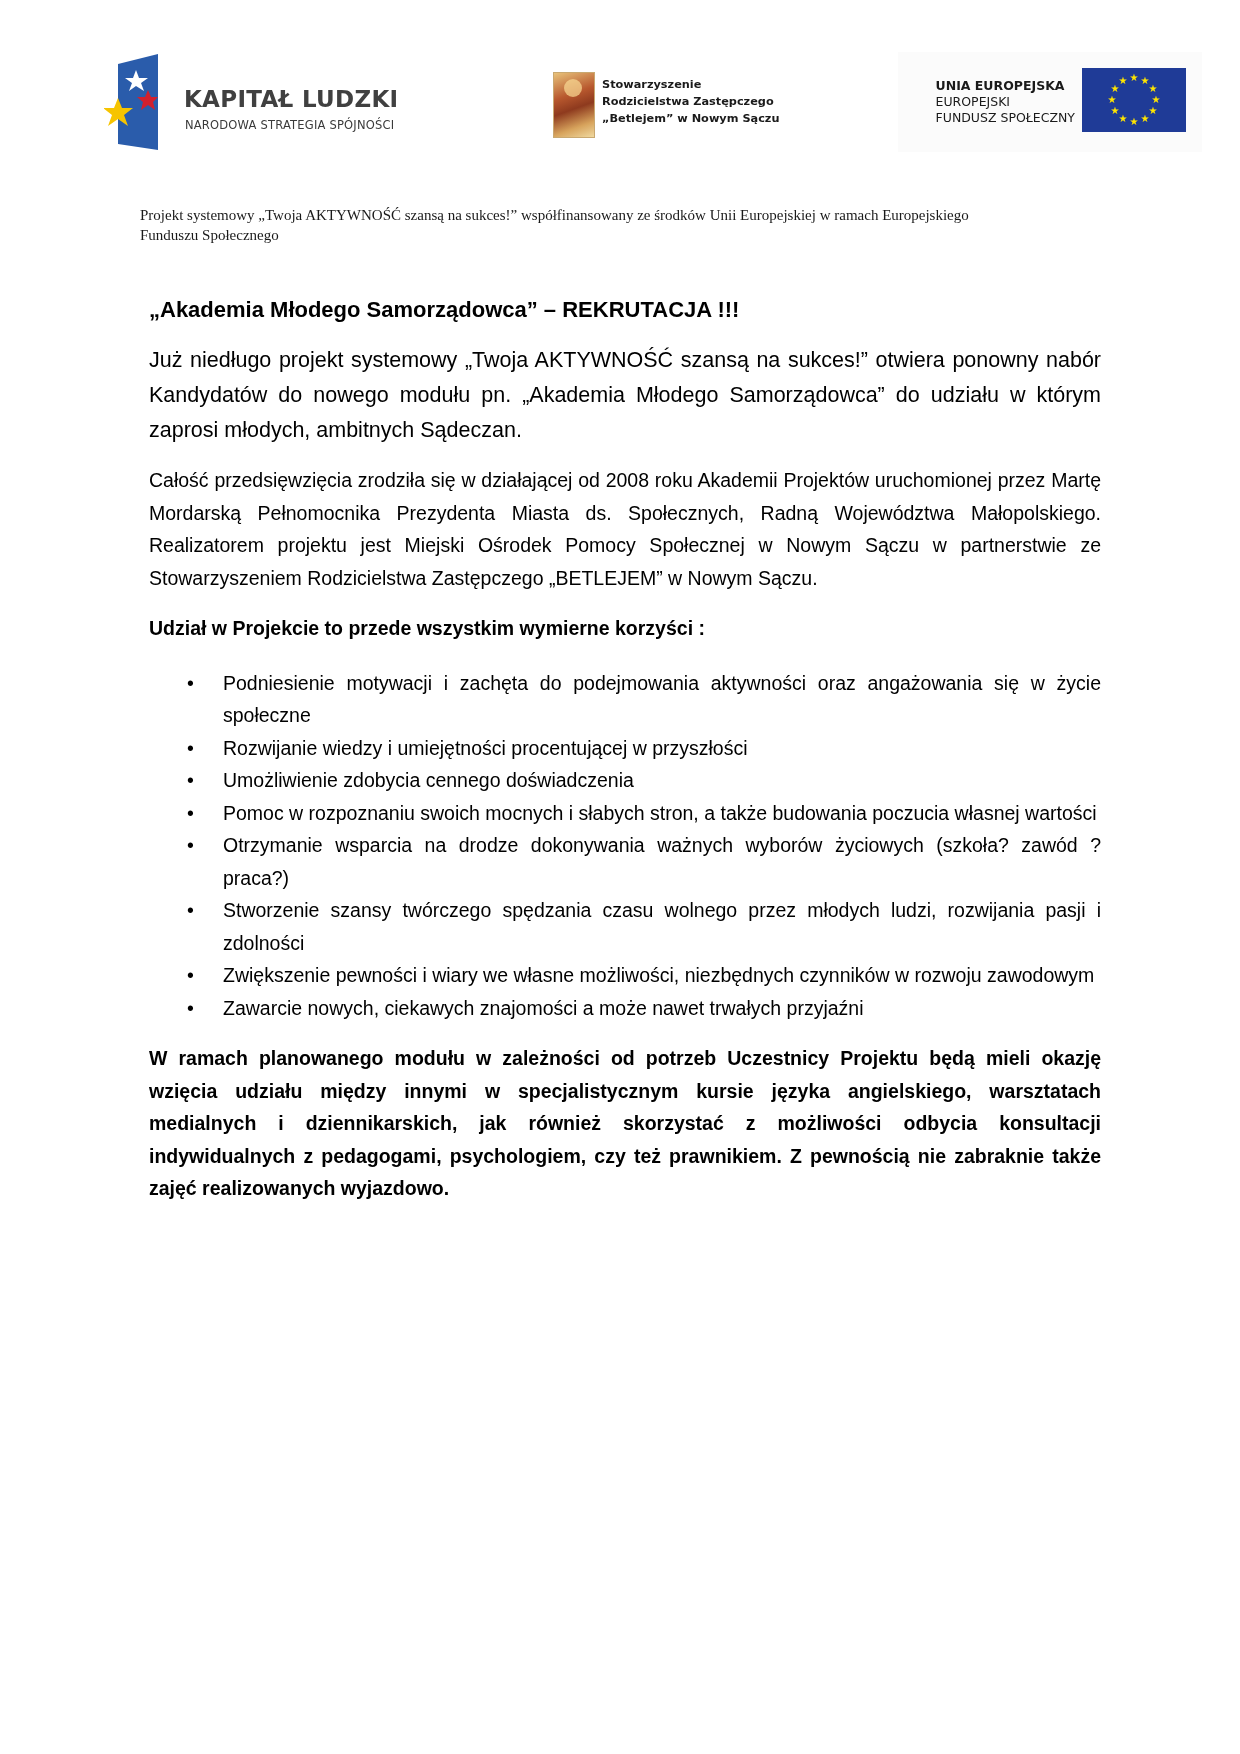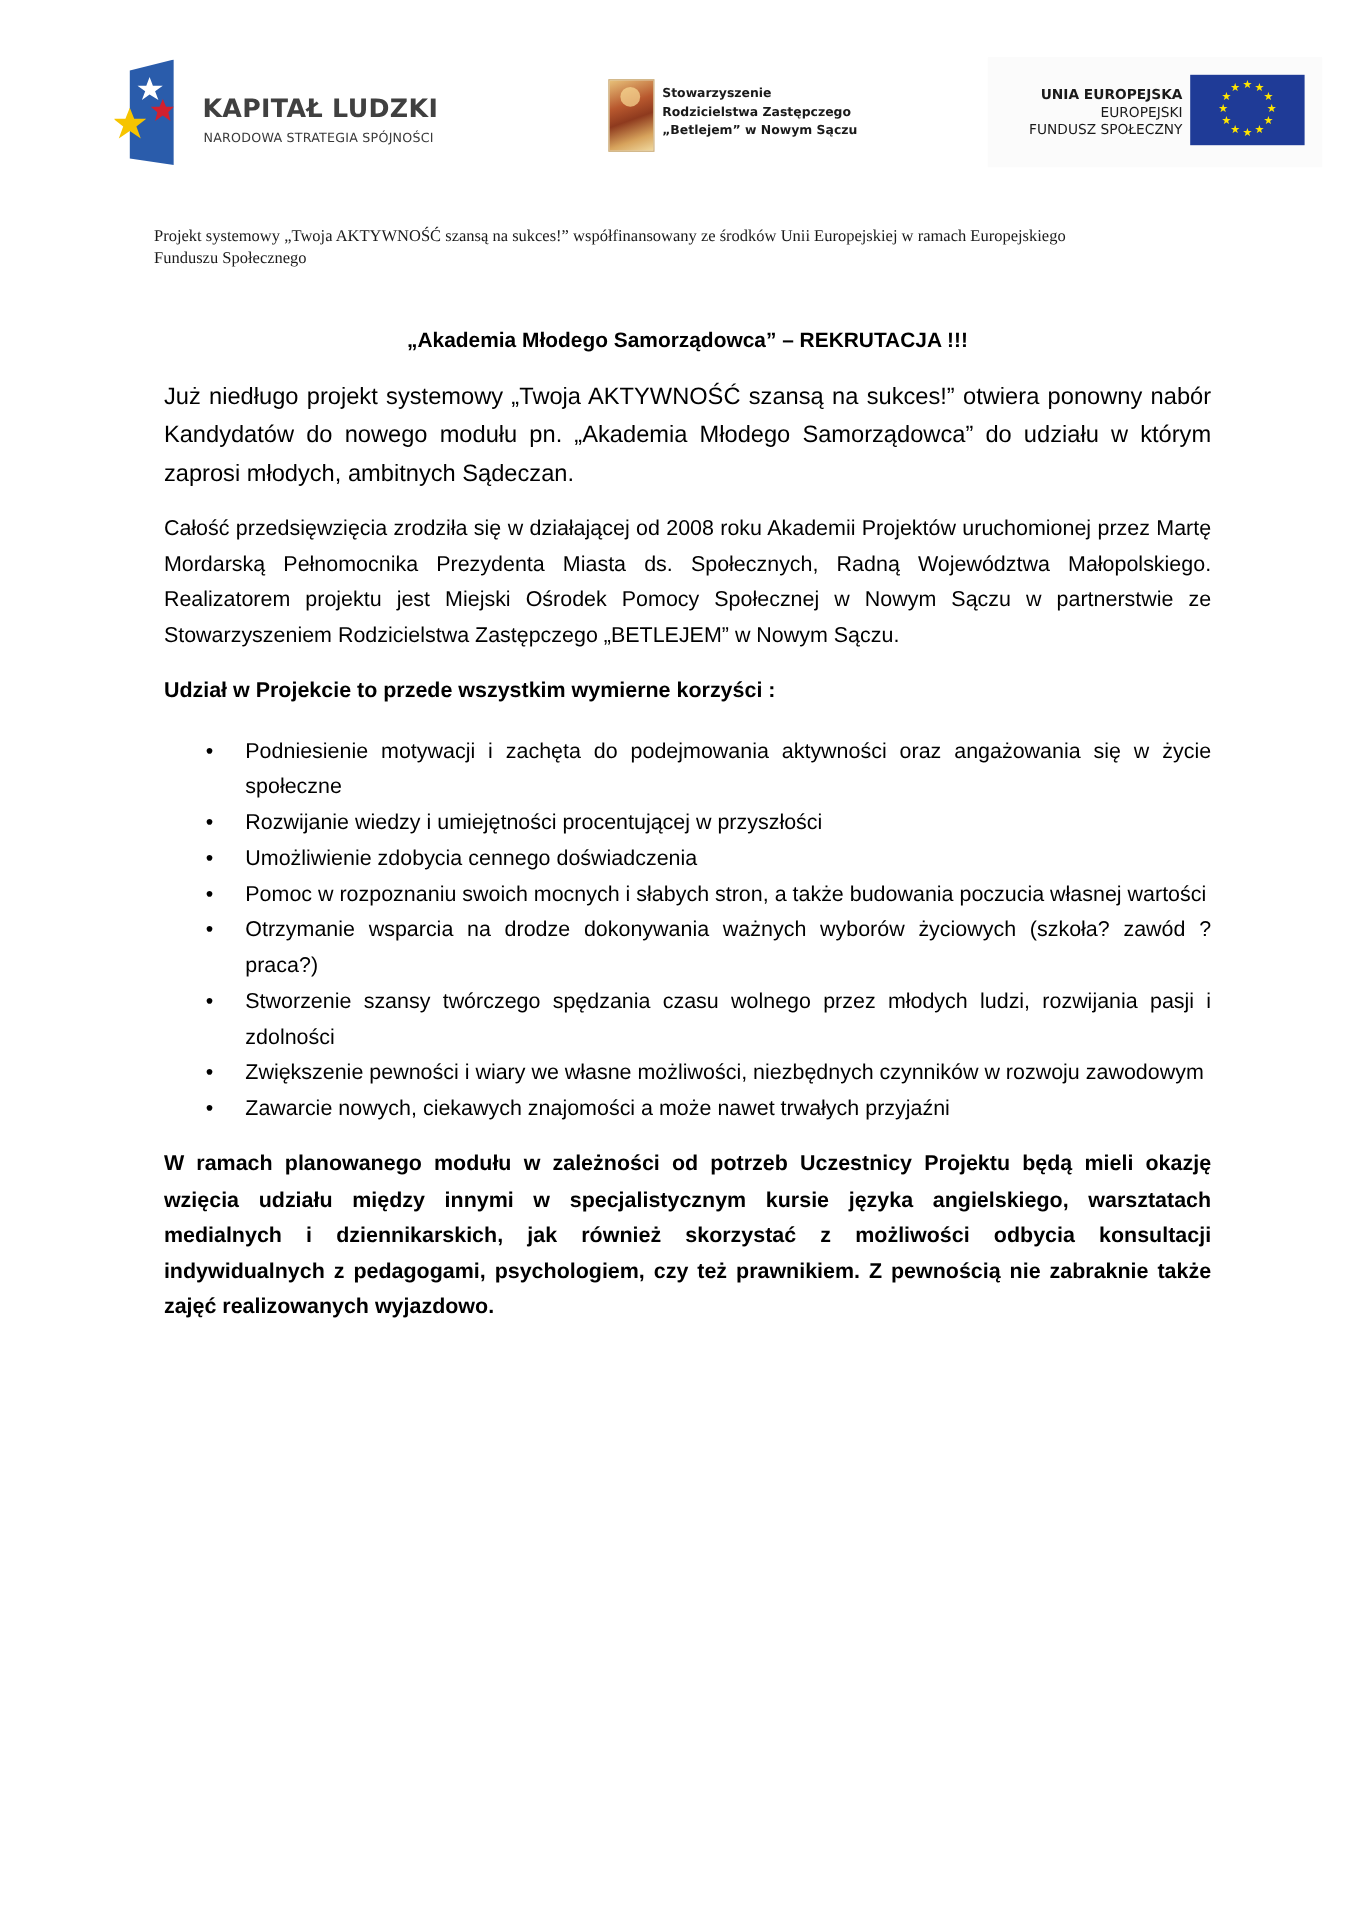--- a/index.html
+++ b/index.html
@@ -18,7 +18,7 @@
   .bet-text { position: absolute; left: 49px; top: 4px; font-family: "DejaVu Sans", sans-serif; font-weight: bold; font-size: 11.3px; line-height: 17px; color: #1a1a1a; white-space: nowrap; }
 
   .logo-eu { position: absolute; left: 898px; top: 52px; width: 304px; height: 100px; background: #fbfbfb; }
-  .eu-text { position: absolute; right: 127px; top: 26px; text-align: right; font-family: "DejaVu Sans", sans-serif; font-size: 12.5px; line-height: 16px; color: #1a1a1a; white-space: nowrap; }
+  .eu-text { position: absolute; right: 127px; top: 26px; text-align: left; font-family: "DejaVu Sans", sans-serif; font-size: 12.5px; line-height: 16px; color: #1a1a1a; white-space: nowrap; }
   .eu-text .b { font-weight: bold; }
   .eu-flag { position: absolute; left: 184px; top: 16px; width: 104px; height: 64px; background: #1f3b97; }
   .eu-star { position: absolute; color: #ffe500; font-size: 10px; line-height: 10px; width: 10px; height: 10px; text-align: center; }

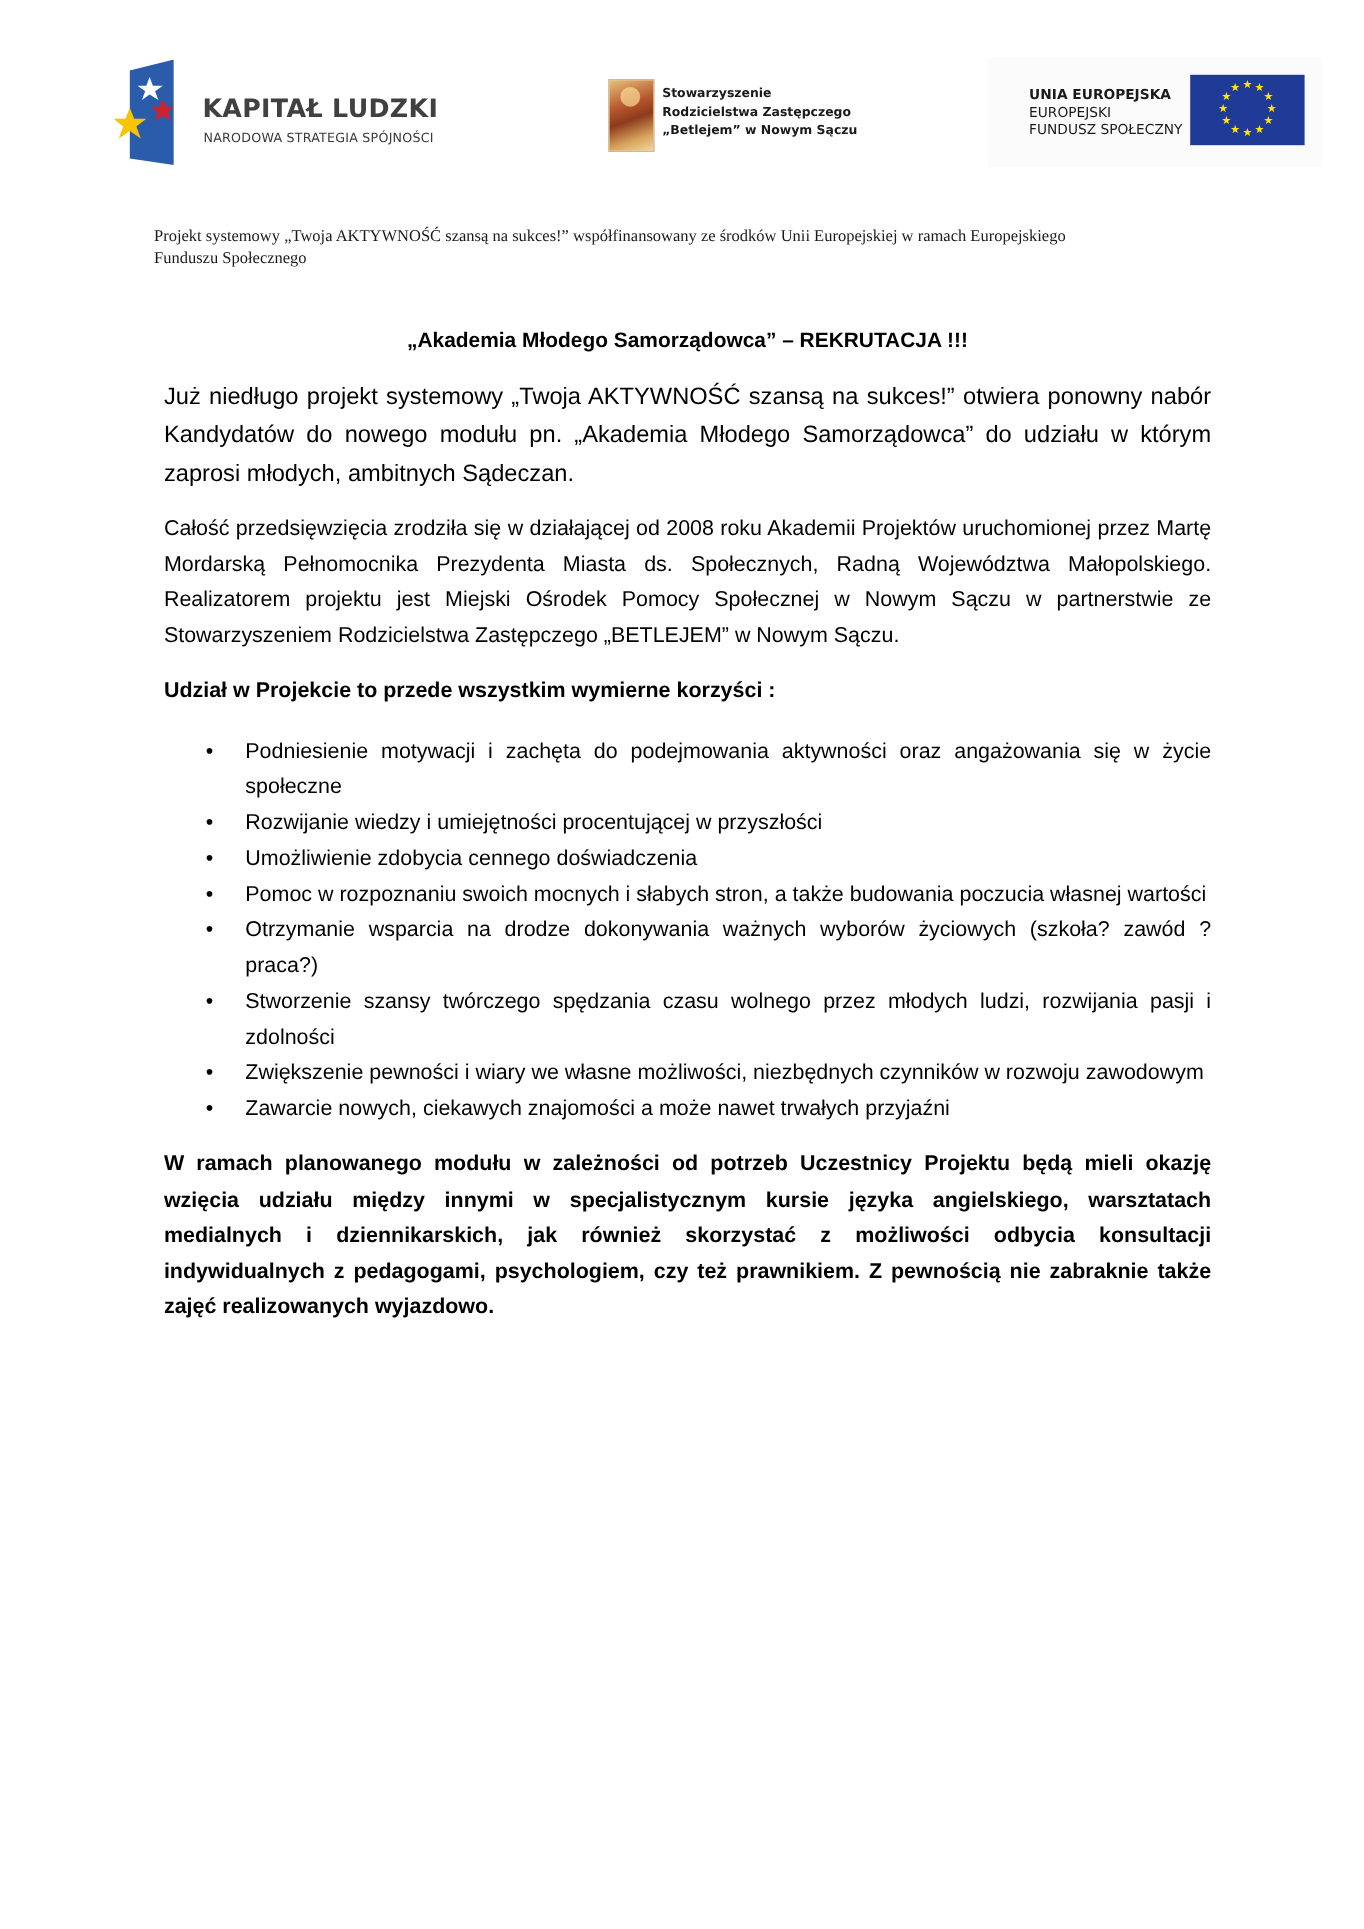--- a/index.html
+++ b/index.html
@@ -28,7 +28,7 @@
 
   
   .content { position: absolute; left: 149px; top: 295px; width: 952px; font-family: "Liberation Sans", sans-serif; }
-  .title { text-align: center; font-weight: bold; font-size: 19px; line-height: 30px; margin: 0 0 18px 0; }
+  .title { font-weight: bold; font-size: 22px; line-height: 30px; margin: 0 0 18px 0; }
   .lead { font-size: 21.5px; line-height: 35px; text-align: justify; margin: 0 0 16px 0; }
   p.body { font-size: 19.5px; line-height: 32.5px; text-align: justify; margin: 0 0 18px 0; }
   .bold { font-weight: bold; }

